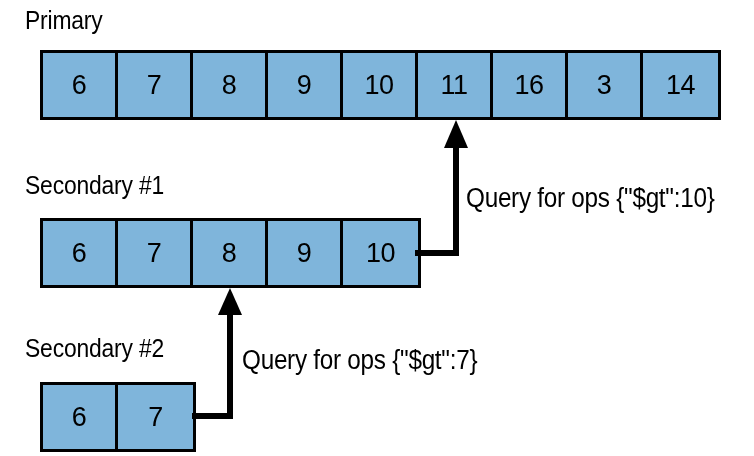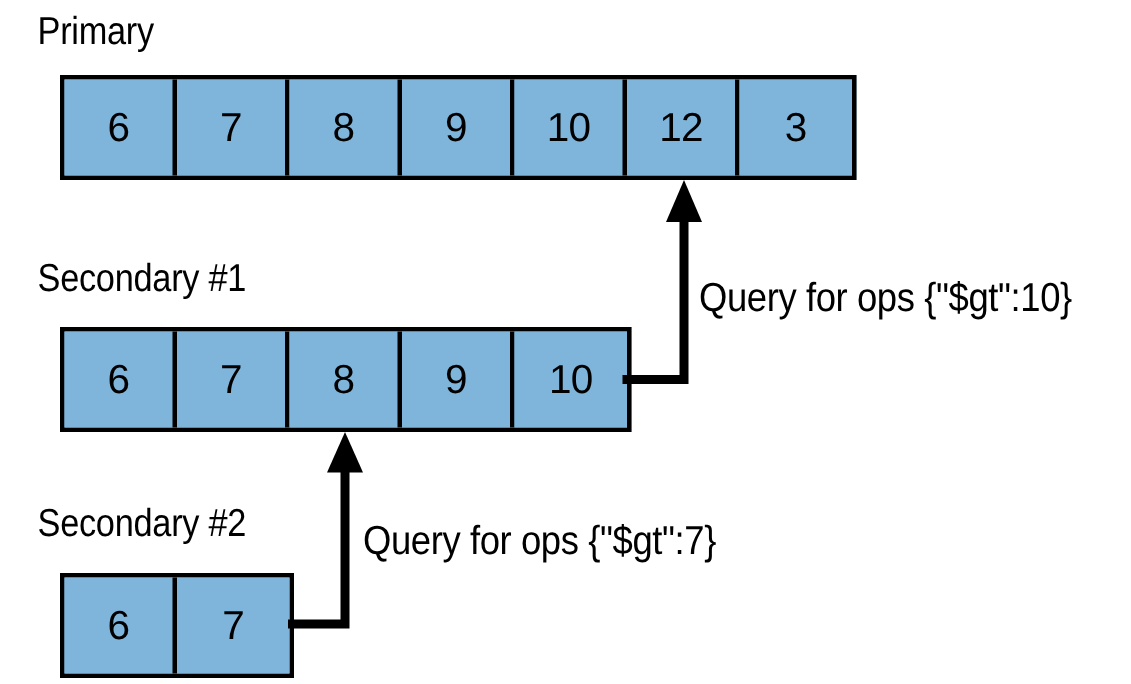--- a/index.html
+++ b/index.html
@@ -97,6 +97,7 @@
     <div class="oplog-cell">8</div>
     <div class="oplog-cell">9</div>
     <div class="oplog-cell">10</div>
+    <div class="oplog-cell">11</div>
     <div class="oplog-cell">12</div>
     <div class="oplog-cell">3</div>
   </div>

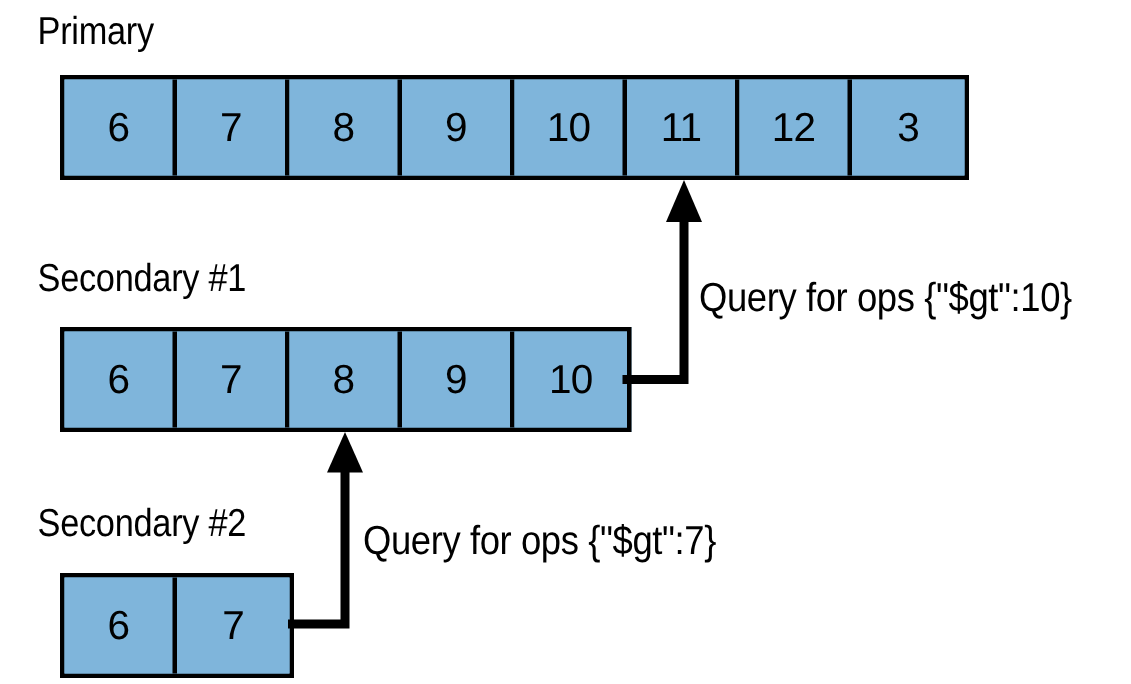--- a/index.html
+++ b/index.html
@@ -98,7 +98,7 @@
     <div class="oplog-cell">9</div>
     <div class="oplog-cell">10</div>
     <div class="oplog-cell">11</div>
-    <div class="oplog-cell">12</div>
+    <div class="oplog-cell">16</div>
     <div class="oplog-cell">3</div>
   </div>
 

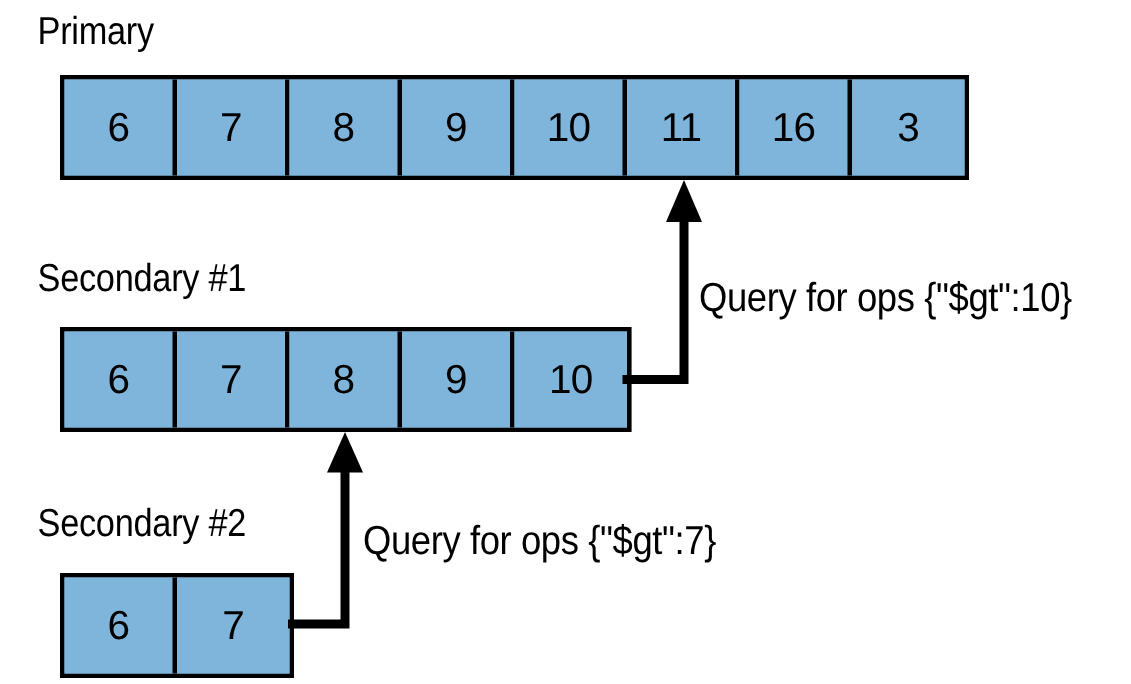--- a/index.html
+++ b/index.html
@@ -100,6 +100,7 @@
     <div class="oplog-cell">11</div>
     <div class="oplog-cell">16</div>
     <div class="oplog-cell">3</div>
+    <div class="oplog-cell">14</div>
   </div>
 
   <div class="row-label" id="label-secondary-1">Secondary #1</div>

